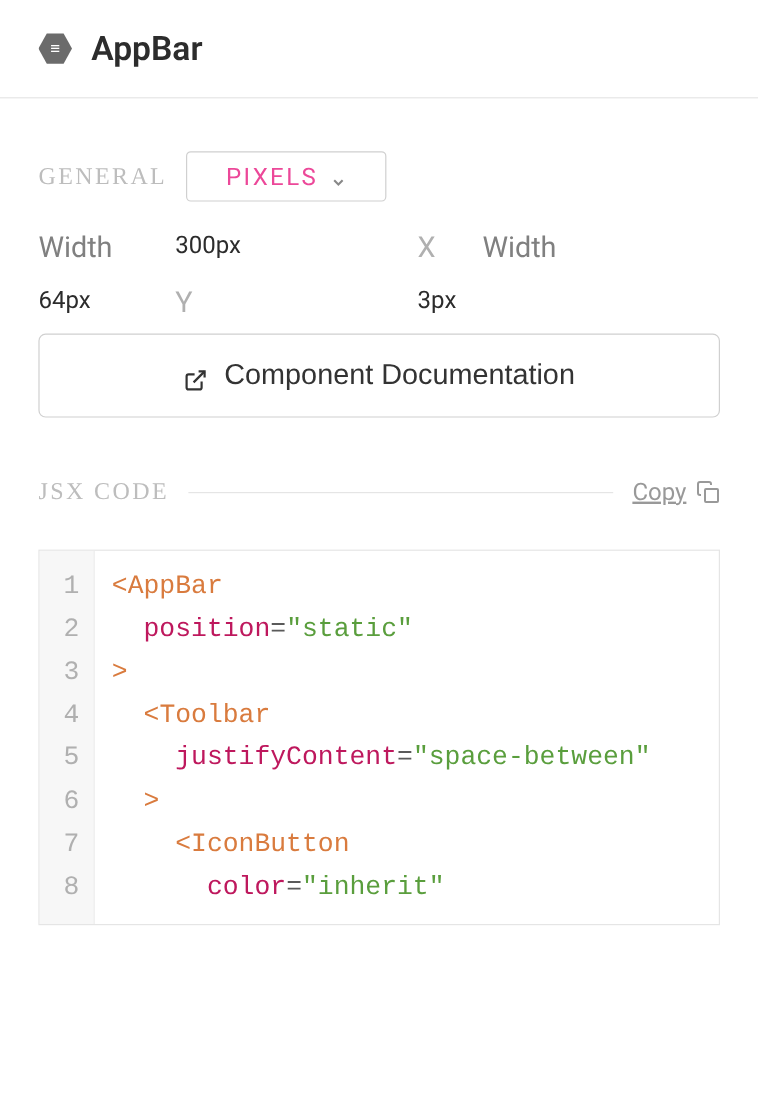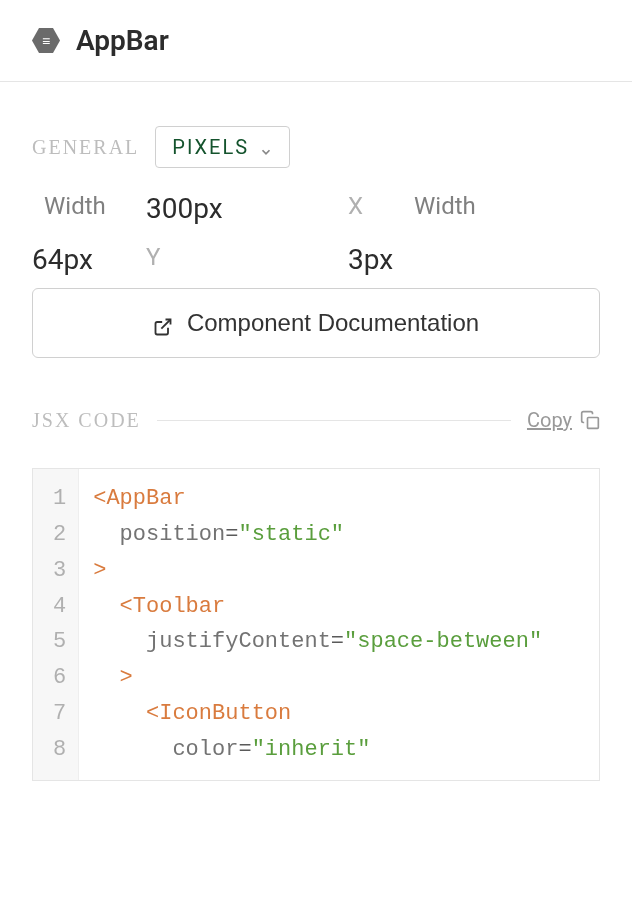--- a/index.html
+++ b/index.html
@@ -66,12 +66,12 @@
       display: flex;
       align-items: flex-end;
       gap: 10px;
-      padding: 8px 16px;
+      padding: 8px 32px;
       border: 1px solid #d0d0d0;
       border-radius: 4px;
       font-size: 20px;
       letter-spacing: 2px;
-      color: #14532d;
+      color: #ec4899;
       cursor: pointer;
       background: white;
     }

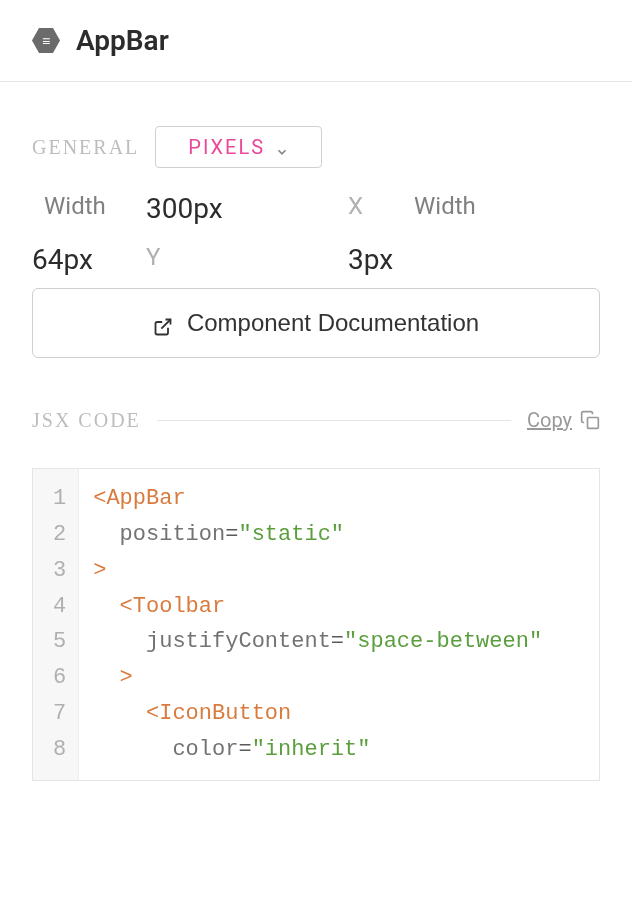--- a/index.html
+++ b/index.html
@@ -91,7 +91,6 @@
       font-size: 24px;
       color: #808080;
       font-weight: 400;
-      margin-left: 12px;
     }
     .prop-label-short {
       font-size: 24px;

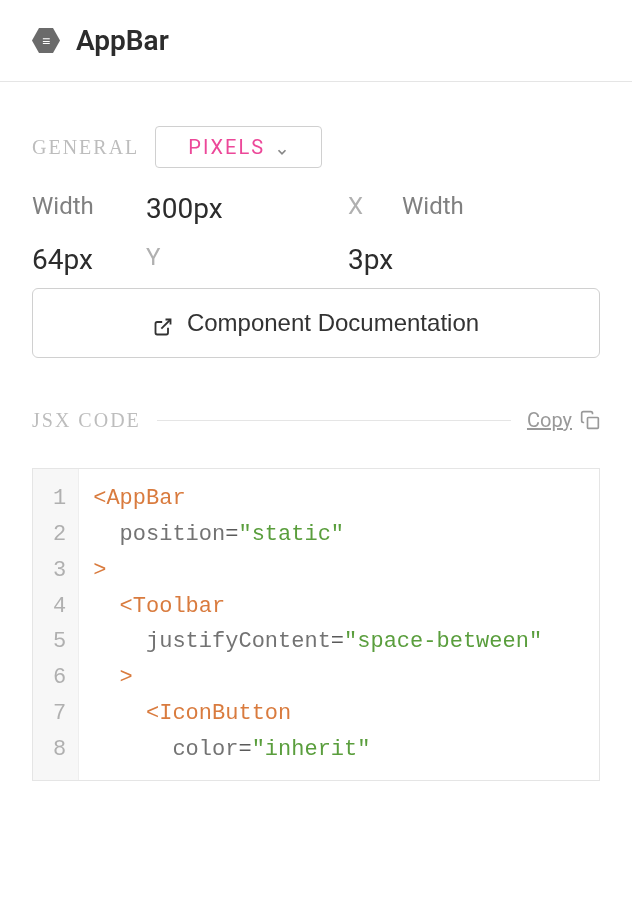--- a/index.html
+++ b/index.html
@@ -99,7 +99,7 @@
       text-align: left;
     }
     .prop-value {
-      font-size: 28px;
+      font-size: 20px;
       color: #2c2c2c;
       font-weight: 400;
     }

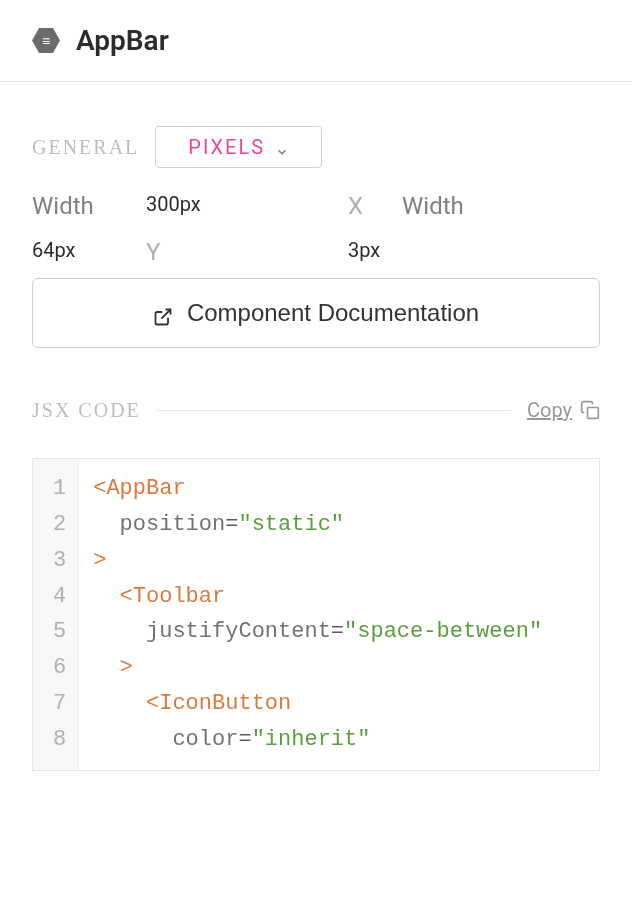--- a/index.html
+++ b/index.html
@@ -164,7 +164,7 @@
       flex: 1;
     }
     .tok-tag { color: #d97b3e; }
-    .tok-attr { color: #737373; }
+    .tok-attr { color: #be185d; }
     .tok-punc { color: #5a5a5a; }
     .tok-str { color: #5a9e3d; }
   </style>

